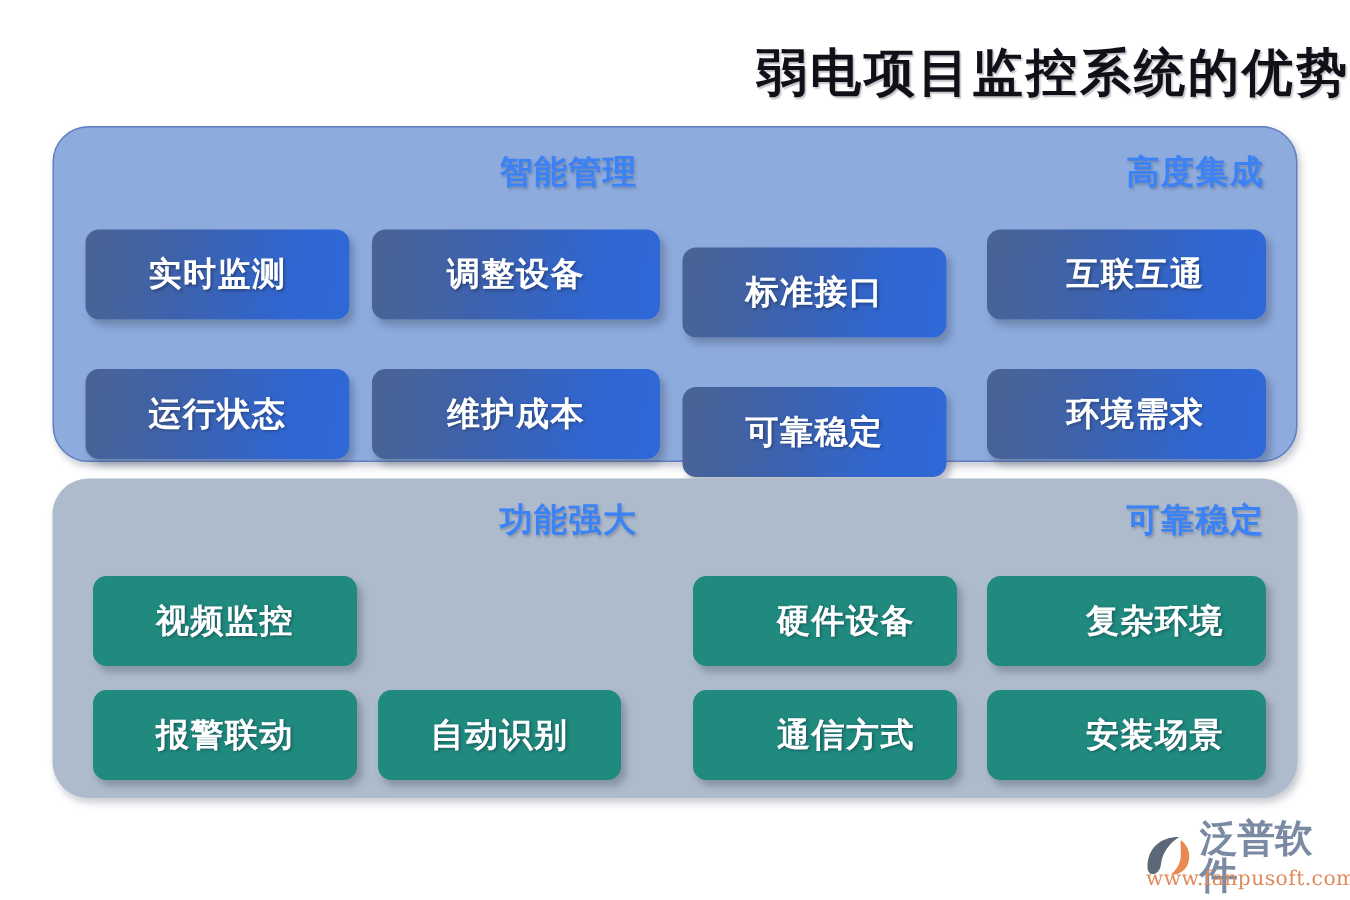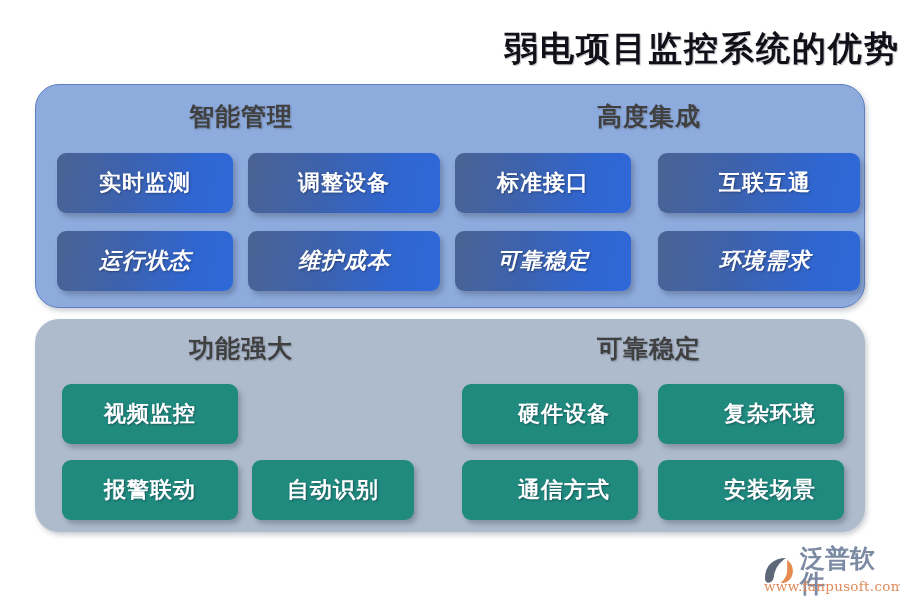--- a/index.html
+++ b/index.html
@@ -64,10 +64,10 @@
   
   .group-heading {
     position: absolute;
-    text-align: center;
-    font-size: 25px;
-    font-weight: bold;
-    color: #404040;
+    text-align: right;
+    font-size: 22px;
+    font-weight: bold;
+    color: #3b82f6;
     letter-spacing: 1px;
     font-family: "DejaVu Serif", "Liberation Serif", serif;
     text-shadow: 1px 1px 2px rgba(70,80,100,0.40);

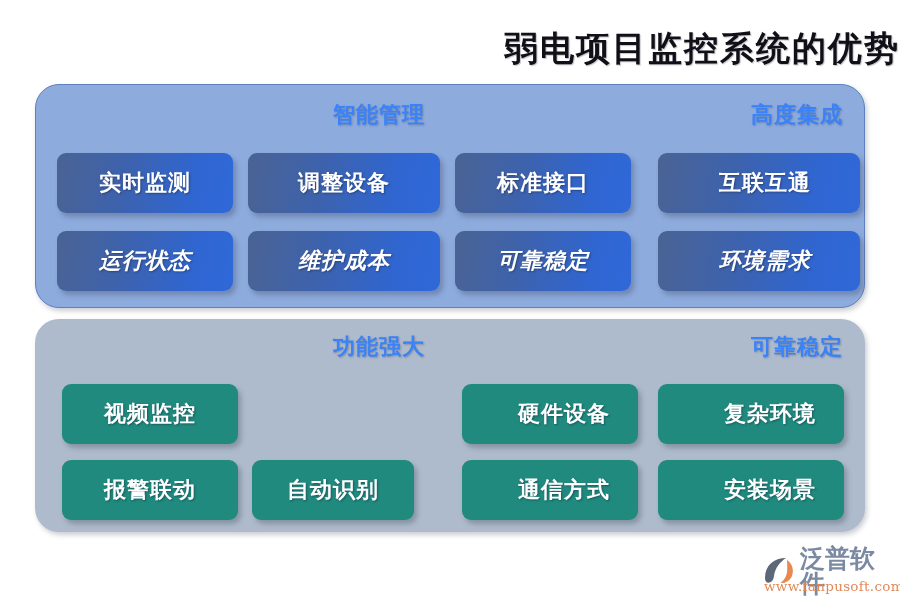--- a/index.html
+++ b/index.html
@@ -113,7 +113,7 @@
 
   .col-0 { left: 57px;  width: 176px; }
   .col-1 { left: 248px; width: 192px; }
-  .col-2 { left: 455px; width: 176px; }
+  .col-2 { left: 455px; width: 176px; margin-top: 12px; }
   .col-3 { left: 658px; width: 202px; padding-left: 12px; }
 
   .col-g0 { left: 62px;  width: 176px; }

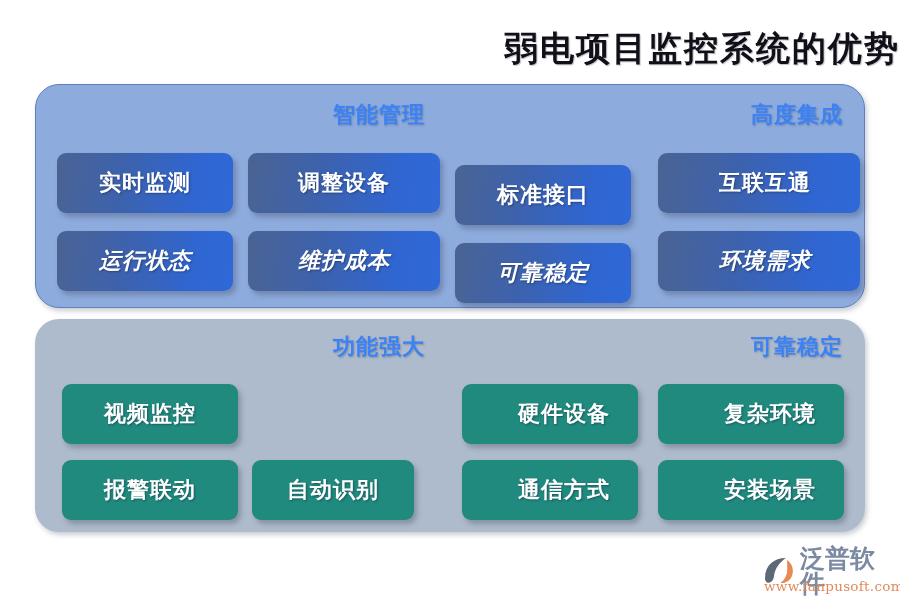--- a/index.html
+++ b/index.html
@@ -114,7 +114,7 @@
   .col-0 { left: 57px;  width: 176px; }
   .col-1 { left: 248px; width: 192px; }
   .col-2 { left: 455px; width: 176px; margin-top: 12px; }
-  .col-3 { left: 658px; width: 202px; padding-left: 12px; }
+  .col-3 { left: 658px; width: 186px; padding-left: 12px; }
 
   .col-g0 { left: 62px;  width: 176px; }
   .col-g1 { left: 252px; width: 162px; }

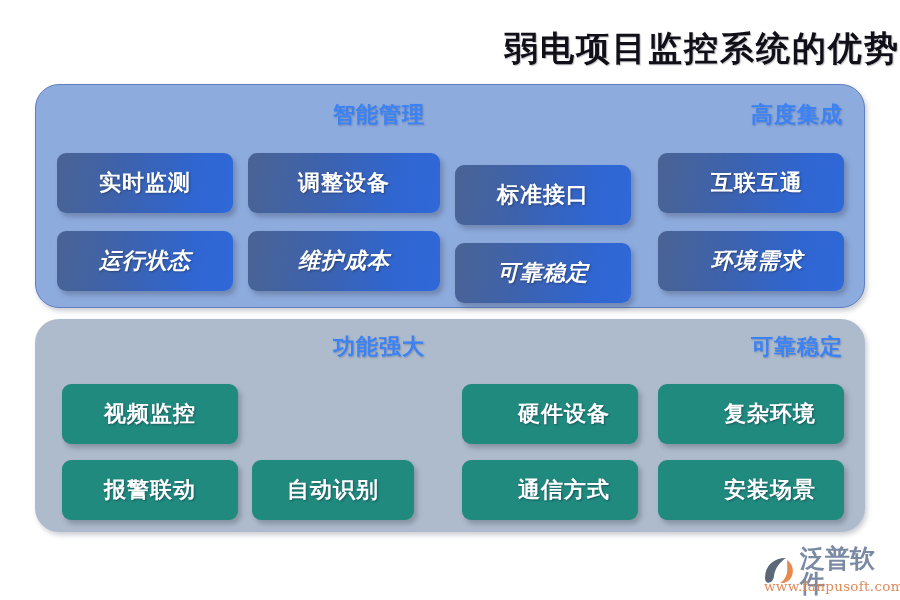--- a/index.html
+++ b/index.html
@@ -106,7 +106,7 @@
 
   
   .c-b-r0 { top: 153px; height: 60px; }
-  .c-b-r1 { top: 231px; height: 60px; font-style: italic; }
+  .c-b-r1 { top: 246px; height: 60px; }
   
   .c-g-r0 { top: 384px; height: 60px; }
   .c-g-r1 { top: 460px; height: 60px; }

